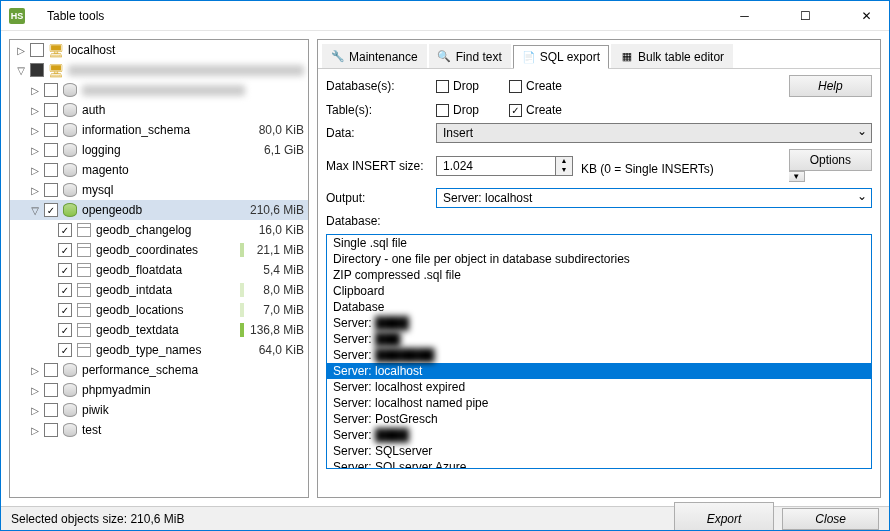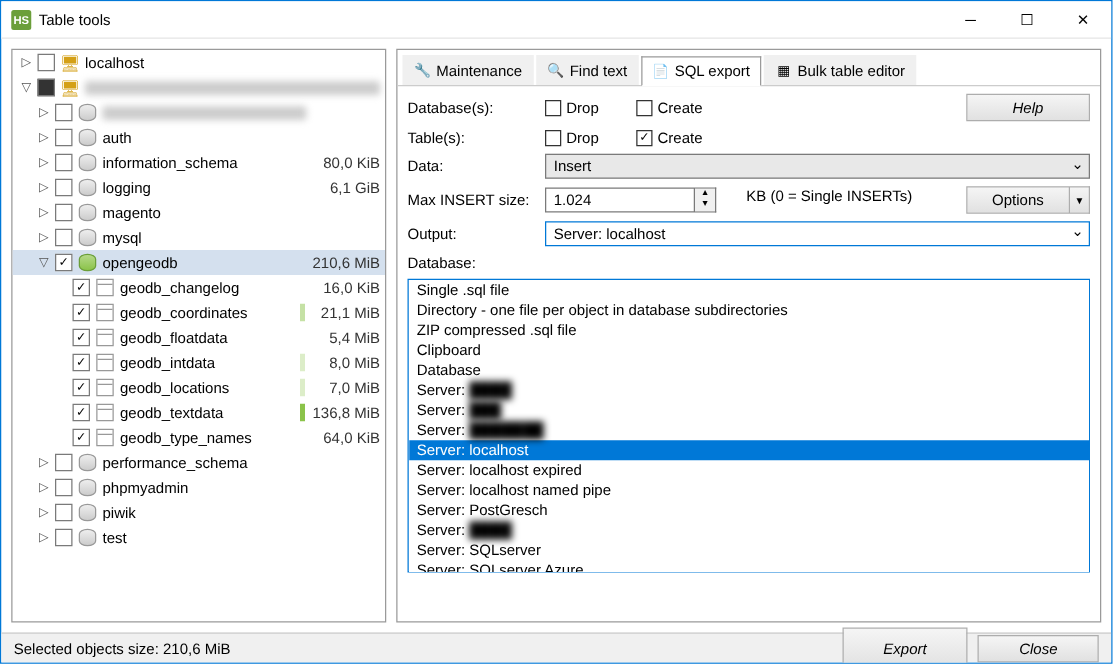--- a/index.html
+++ b/index.html
@@ -4,7 +4,7 @@
 <style>
 * { margin: 0; padding: 0; box-sizing: border-box; font-family: "Segoe UI", Tahoma, sans-serif; font-size: 12px; }
 body { background: #fff; width: 890px; height: 531px; display: flex; flex-direction: column; border: 1px solid #0078d7; }
-.titlebar { height: 30px; background: #fff; display: flex; align-items: center; padding: 0 0 0 8px; border-bottom: 1px solid #e5e5e5; }
+.titlebar { height: 30px; background: #fff; display: flex; align-items: center; padding: 0 0 0 8px; border-bottom: 1px solid #e5e5e5; gap: 16px; }
 .titlebar .icon { width: 16px; height: 16px; background: #6b9f3a; border-radius: 2px; margin-right: 6px; display: inline-flex; align-items: center; justify-content: center; color: #fff; font-size: 9px; font-weight: bold; }
 .titlebar .title { flex: 1; }
 .titlebar .winbtn { width: 45px; height: 29px; display: flex; align-items: center; justify-content: center; }

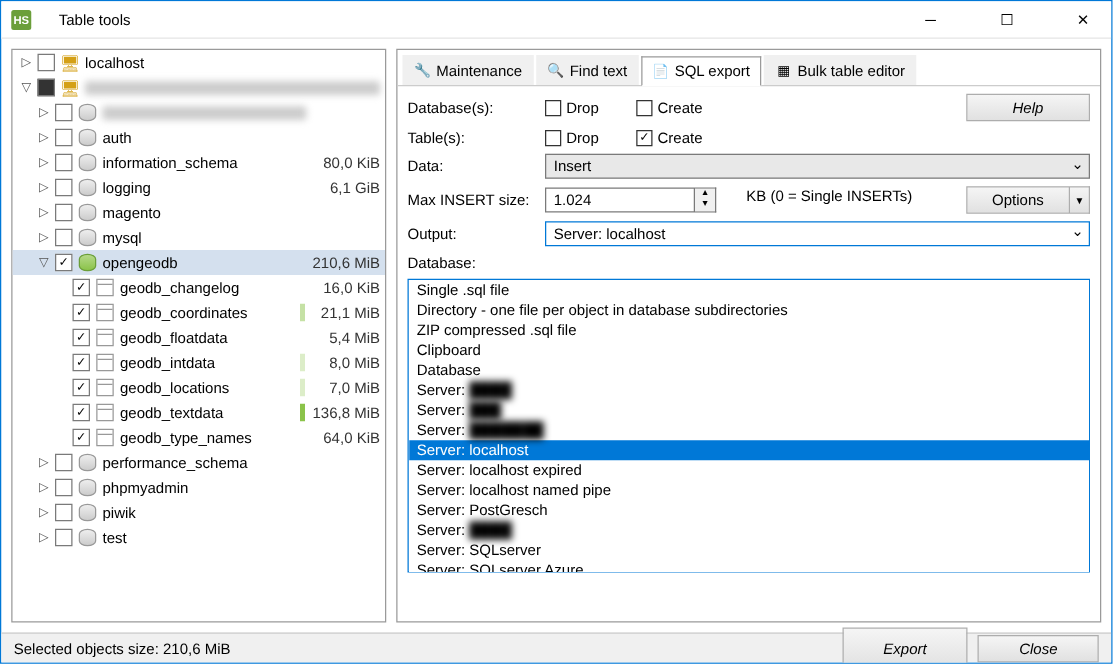--- a/index.html
+++ b/index.html
@@ -323,7 +323,7 @@
       <div class="combo" style="grid-column: 2 / span 2">Insert</div>
 
       <span class="form-label">Max INSERT size:</span>
-      <div style="display:flex;align-items:flex-start;gap:24px">
+      <div style="display:flex;align-items:flex-end;gap:8px">
         <div class="spinner-wrap">
           <div class="spinner">1.024</div>
           <div class="spin-btns">

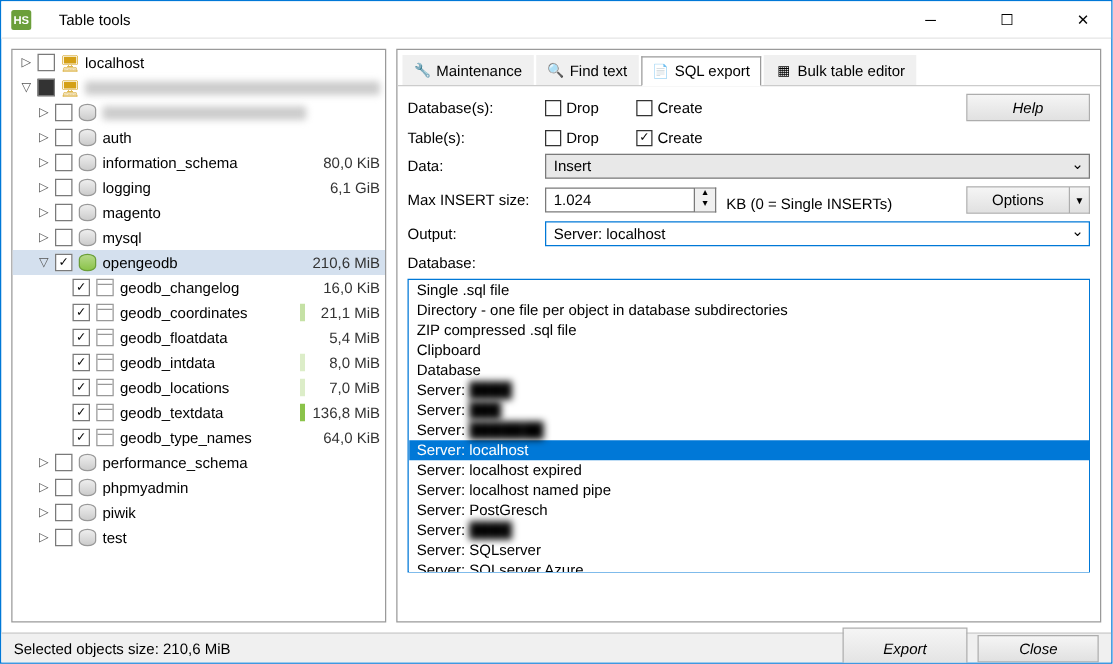--- a/index.html
+++ b/index.html
@@ -44,7 +44,7 @@
 .spinner { border: 1px solid #7a7a7a; padding: 2px 6px; width: 120px; background: #fff; }
 .spin-btns { display: flex; flex-direction: column; border: 1px solid #7a7a7a; border-left: none; }
 .spin-btns span { height: 9px; width: 16px; font-size: 7px; text-align: center; line-height: 8px; background: #f0f0f0; }
-.opt-btn-wrap { display: flex; }
+.opt-btn-wrap { display: flex; flex-direction: column; }
 .opt-btn { border: 1px solid #adadad; background: linear-gradient(#f5f5f5,#e1e1e1); padding: 3px 20px; }
 .opt-drop { border: 1px solid #adadad; border-left: none; width: 16px; display: flex; align-items: center; justify-content: center; background: linear-gradient(#f5f5f5,#e1e1e1); font-size: 8px; }
 .dropdown { border: 1px solid #0078d7; background: #fff; margin: 0 8px; max-height: 235px; overflow-y: scroll; }

